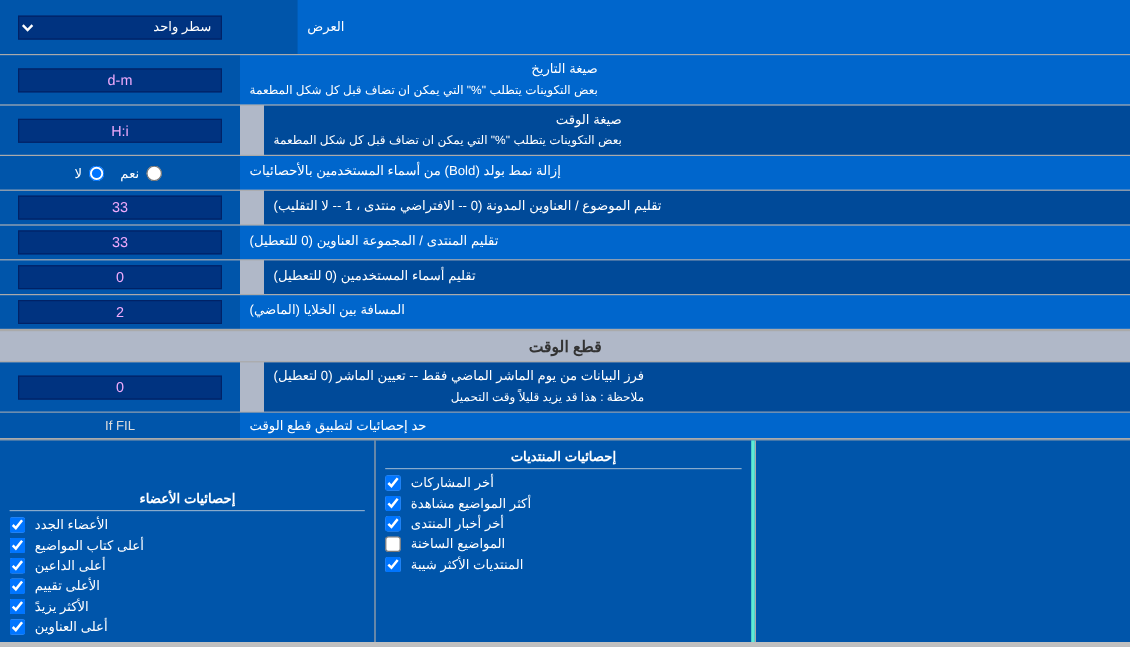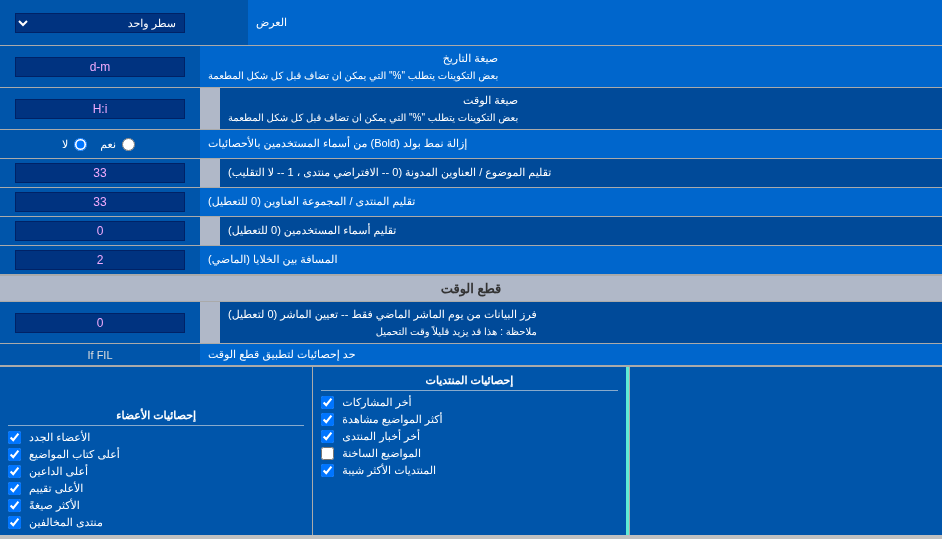--- a/index.html
+++ b/index.html
@@ -337,7 +337,7 @@
         <input type="checkbox" checked="" style="">
       </div>
       <div class="checkbox-item">
-        <span>الأكثر صيغةً</span>
+        <span>الأكثر يزيدً</span>
         <input type="checkbox" checked="" style="">
       </div>
       <div class="checkbox-item">

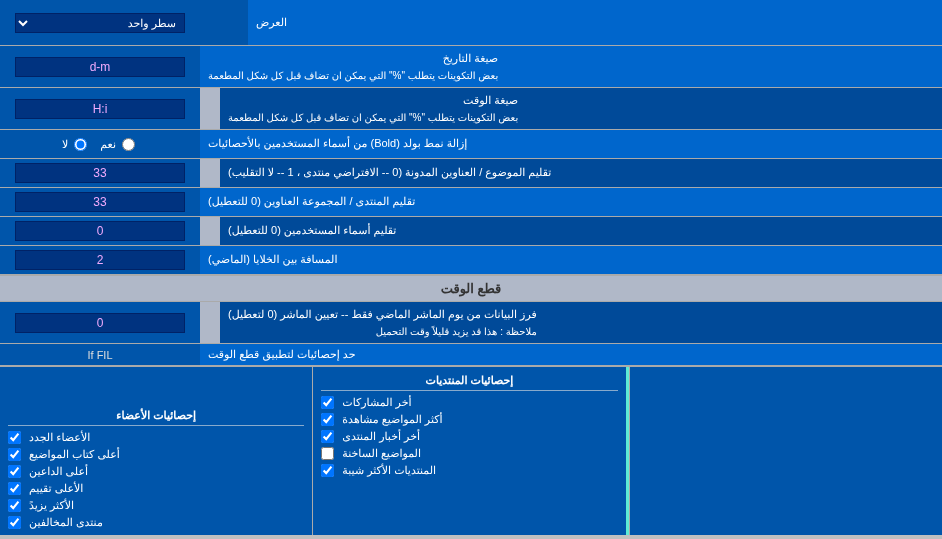--- a/index.html
+++ b/index.html
@@ -341,7 +341,7 @@
         <input type="checkbox" checked="" style="">
       </div>
       <div class="checkbox-item">
-        <span>منتدى المخالفين</span>
+        <span>أعلى العناوين</span>
         <input type="checkbox" checked="" style="">
       </div>
     </div>

